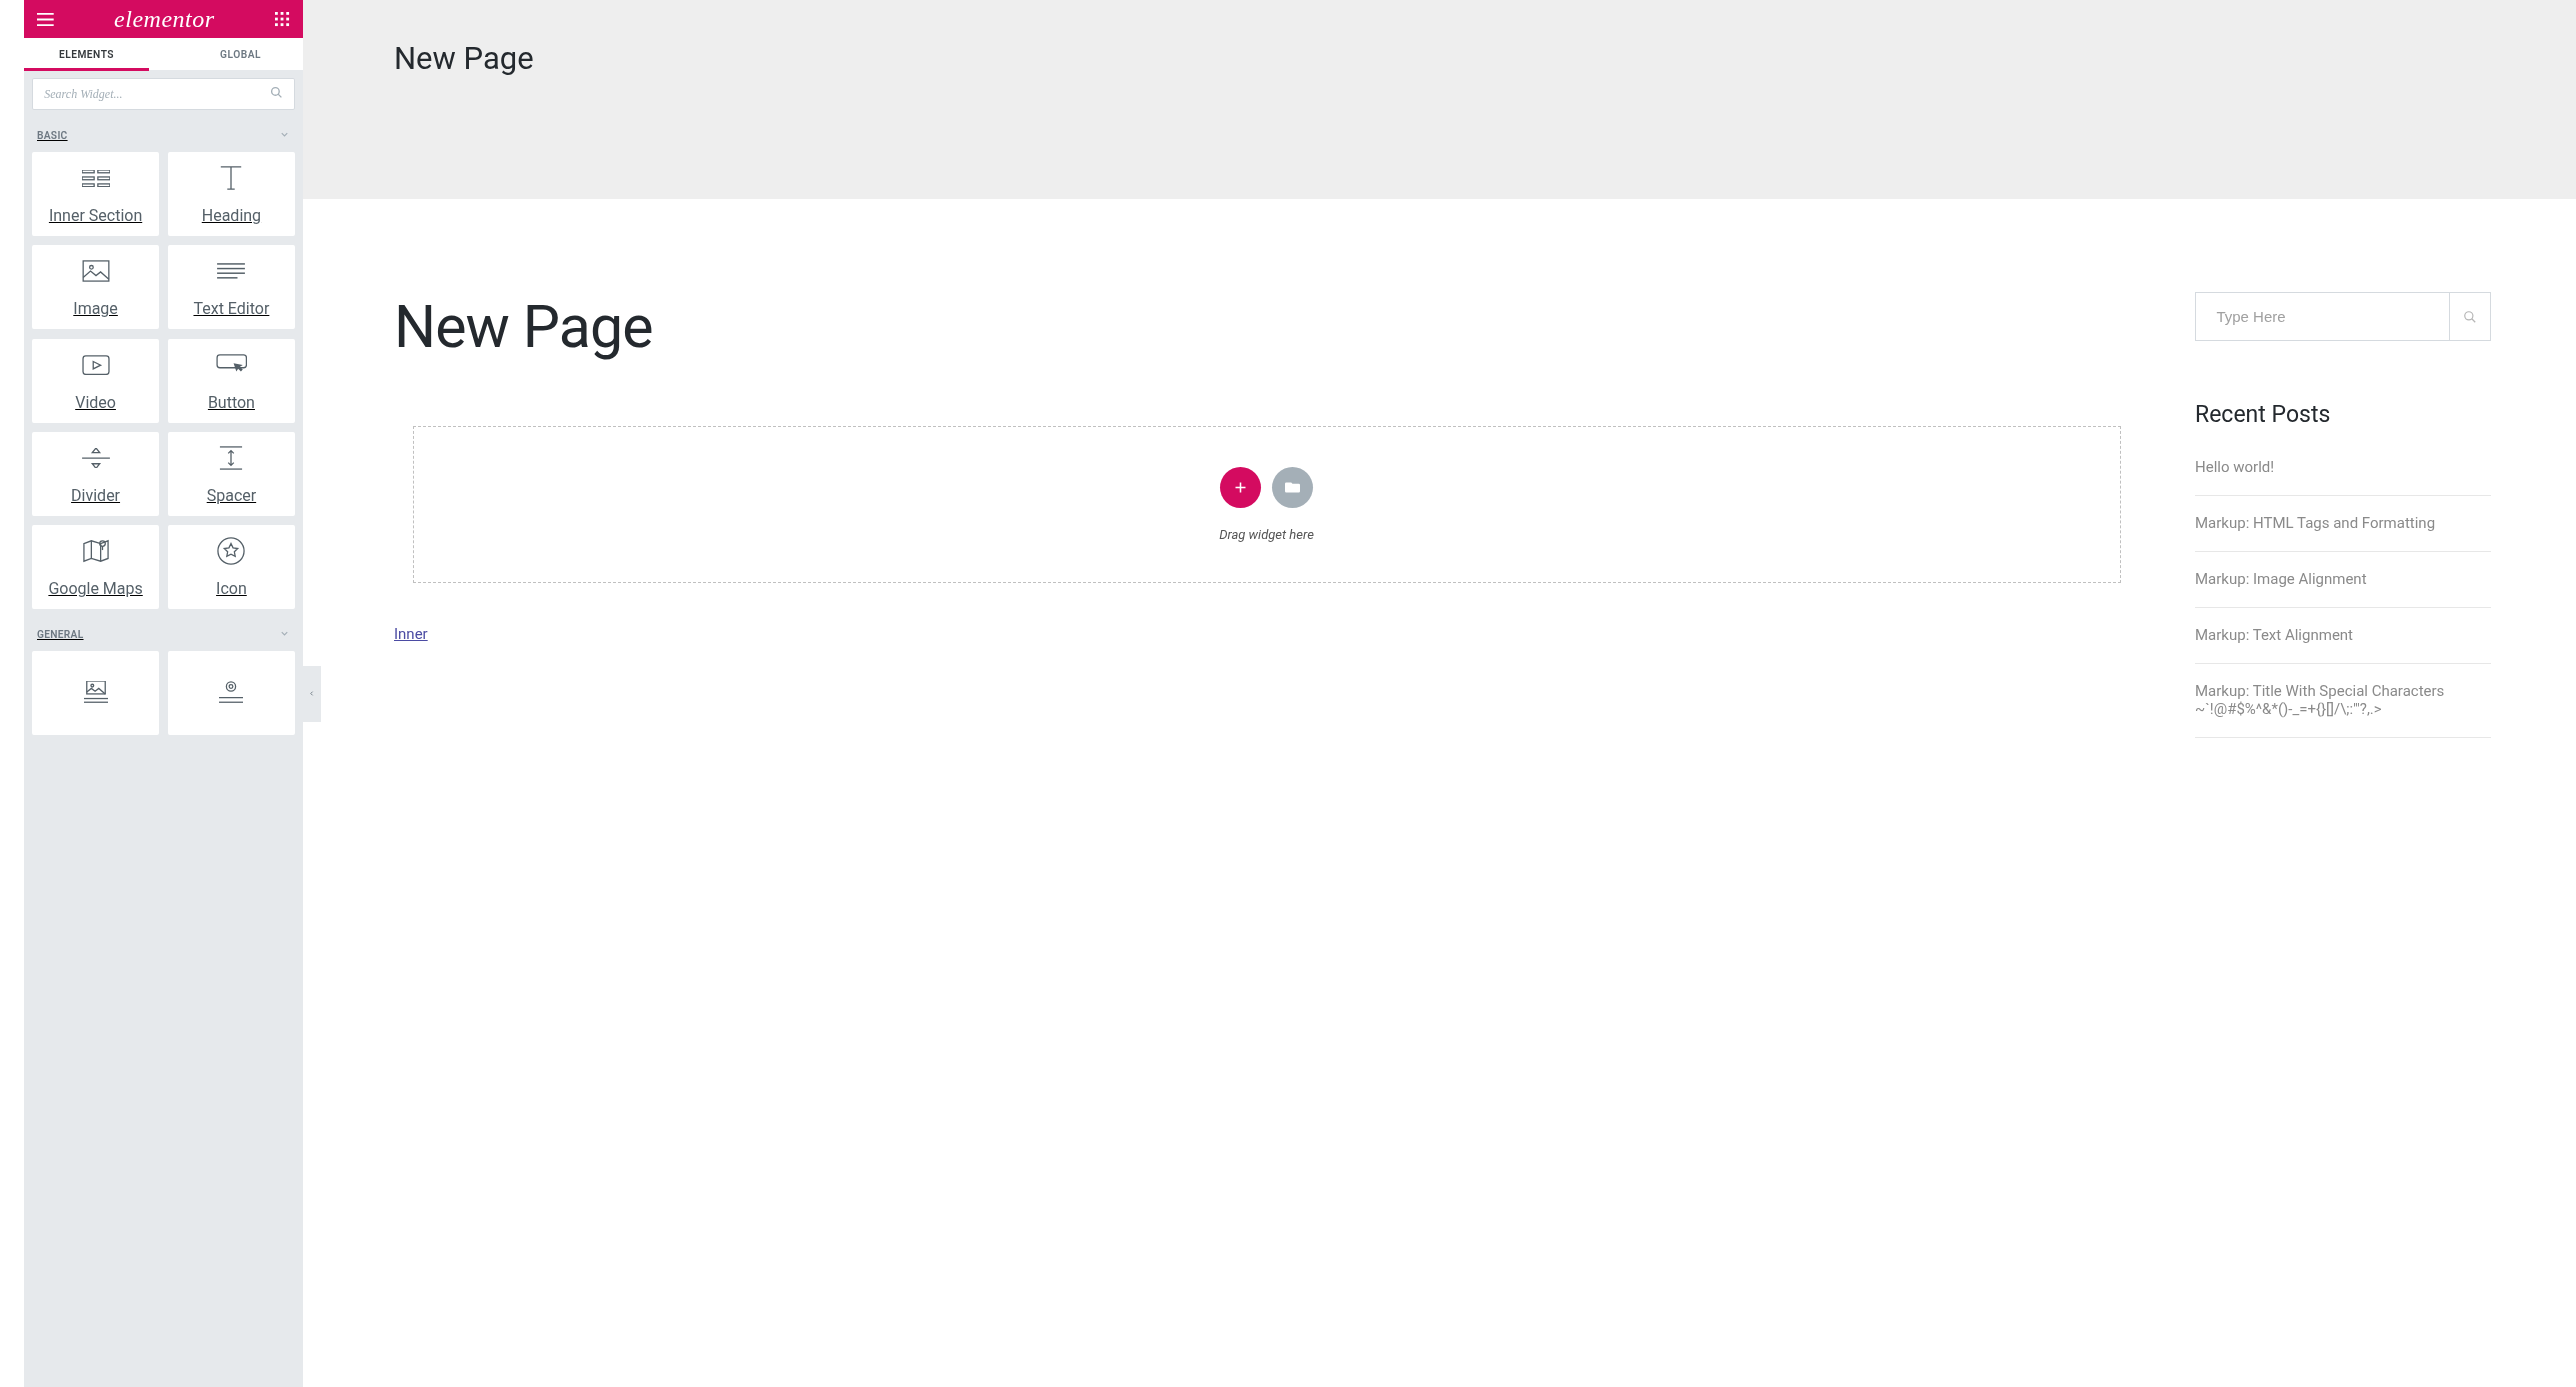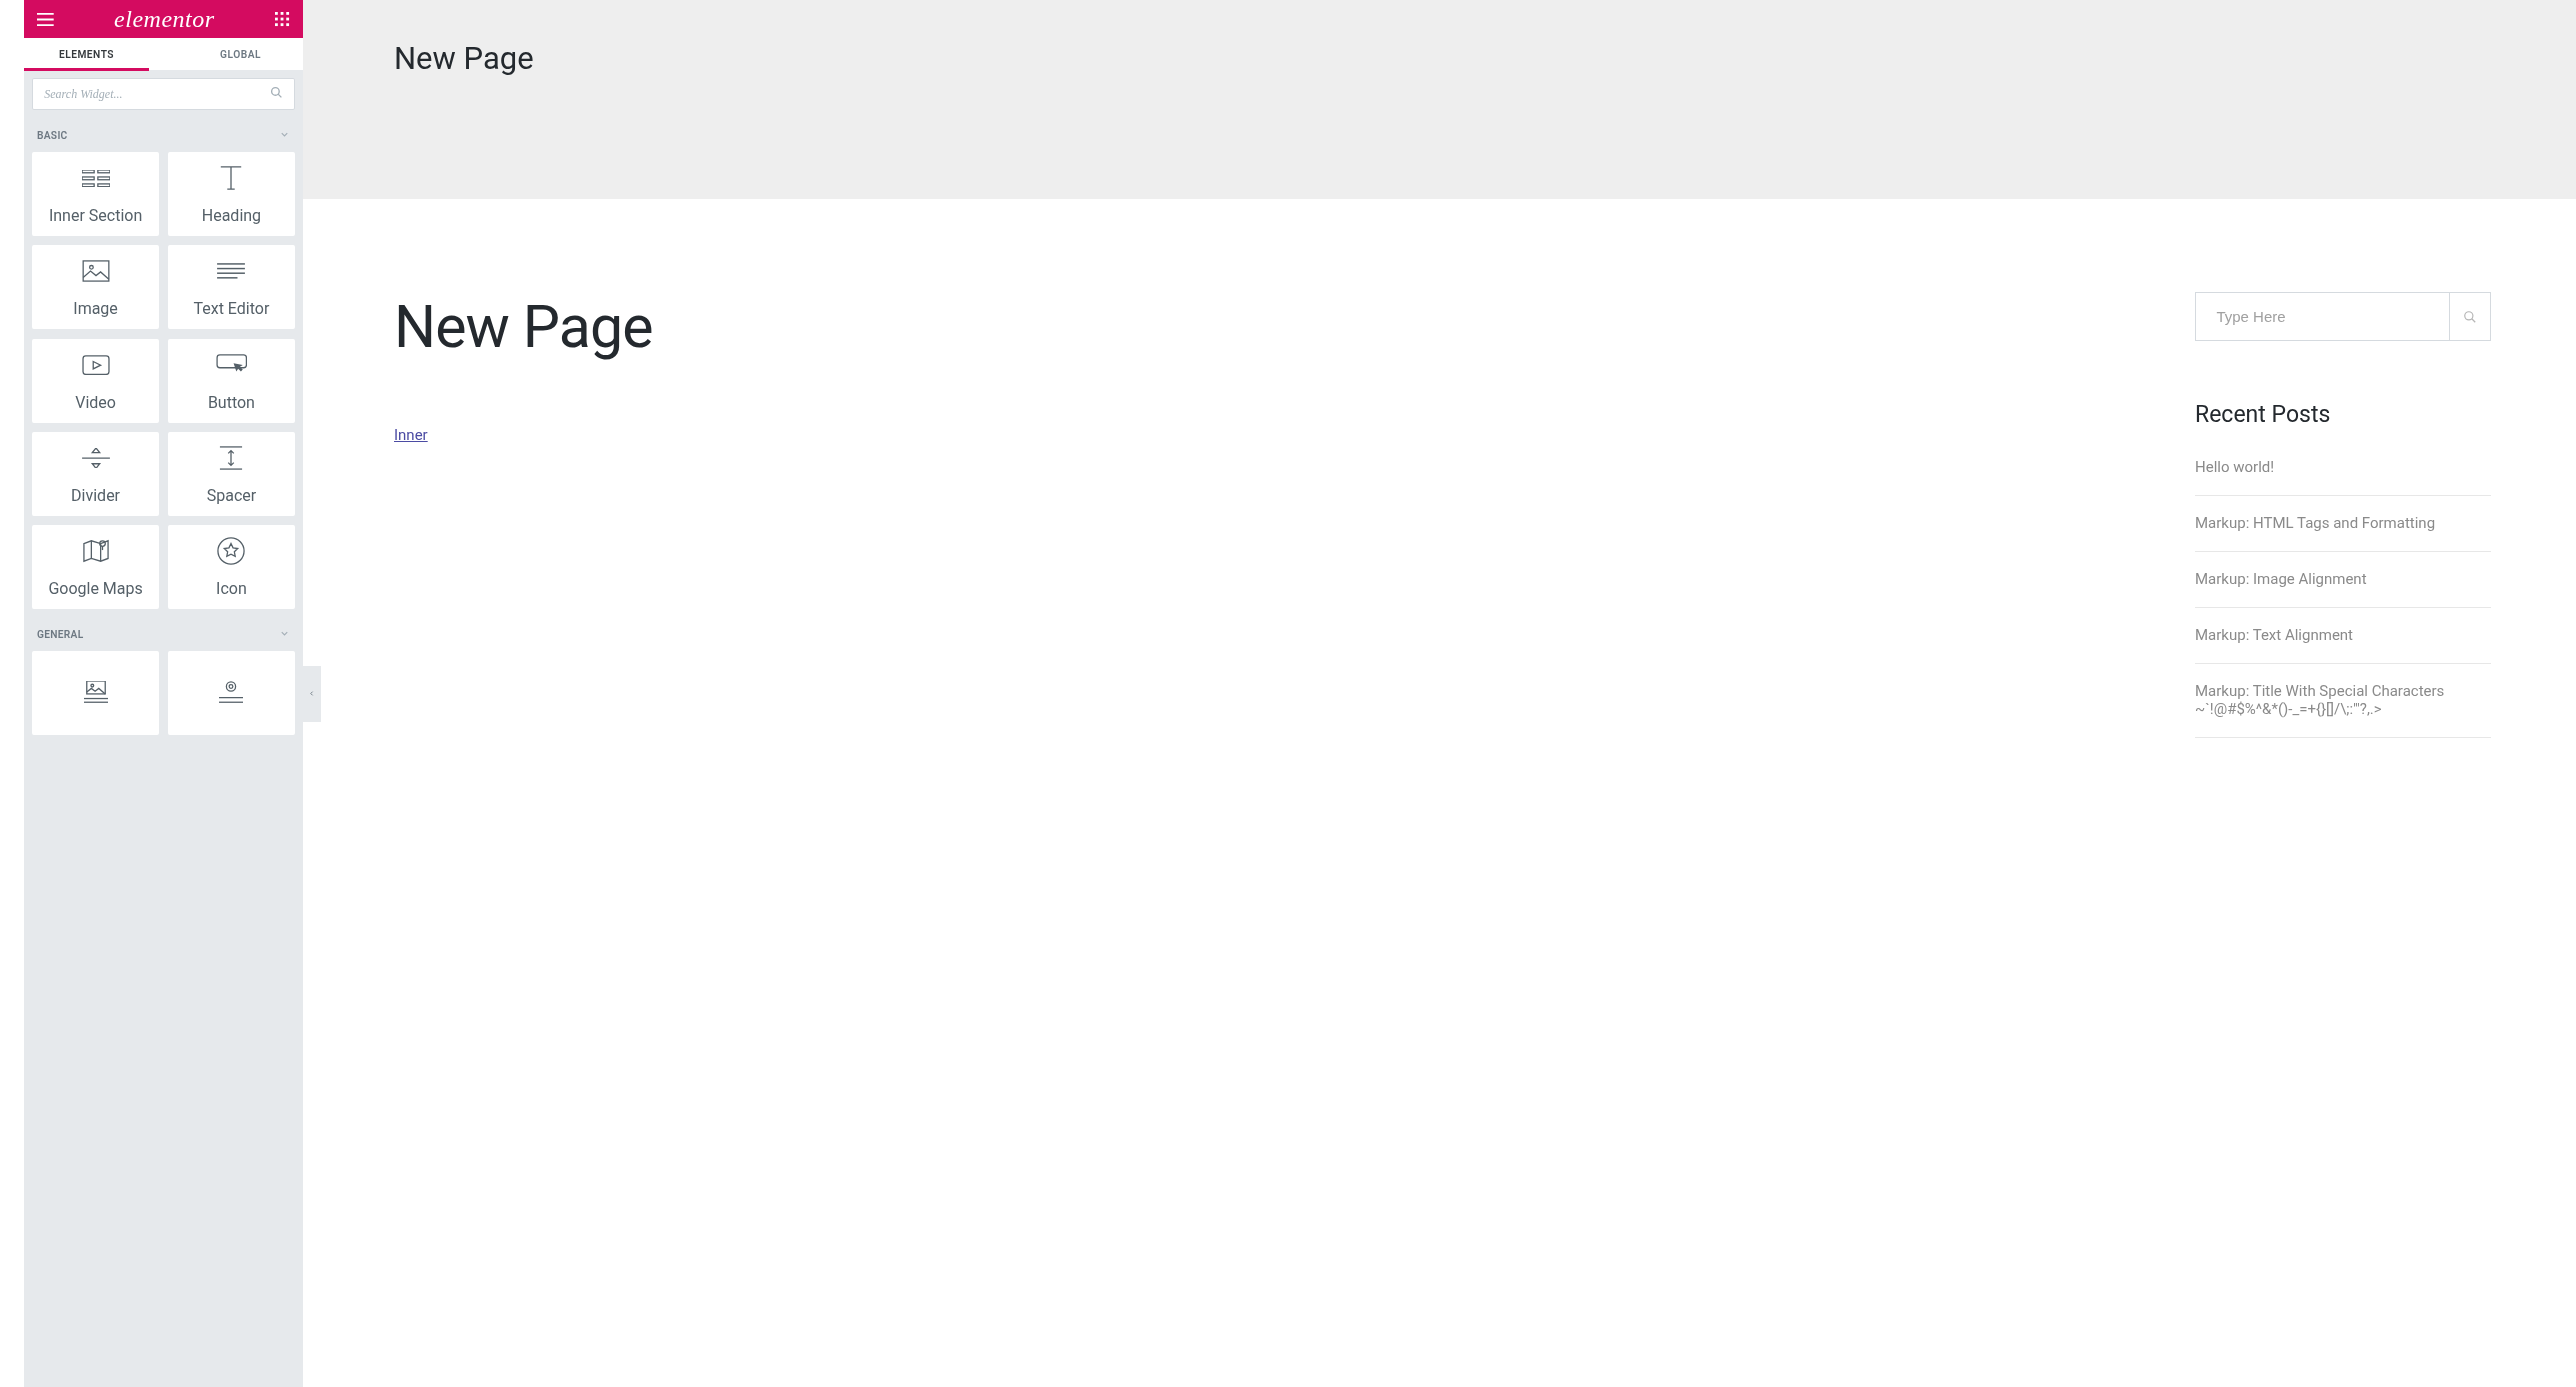--- a/index.html
+++ b/index.html
@@ -26,7 +26,7 @@
 .category { padding: 10.2px 13px; font-size: 10.2px; font-weight: 600; color: #6d7882; letter-spacing: 0.3px; display: flex; align-items: center; justify-content: space-between; }
 .category .chev { color: #a4afb7; }
 
-.widgets-scroll { overflow-y: auto; flex: 1; }
+.widgets-scroll { overflow-y: auto; flex: 1; text-decoration: underline; }
 .widgets-grid { display: grid; grid-template-columns: 1fr 1fr; gap: 9.3px; padding: 0 8.3px 8.3px; }
 .widget-card { background: #fff; height: 84px; display: flex; flex-direction: column; align-items: center; justify-content: center; gap: 13px; border-radius: 1.9px; cursor: grab; }
 .widget-card .wicon { color: #556068; height: 30px; display: flex; align-items: center; justify-content: center; }

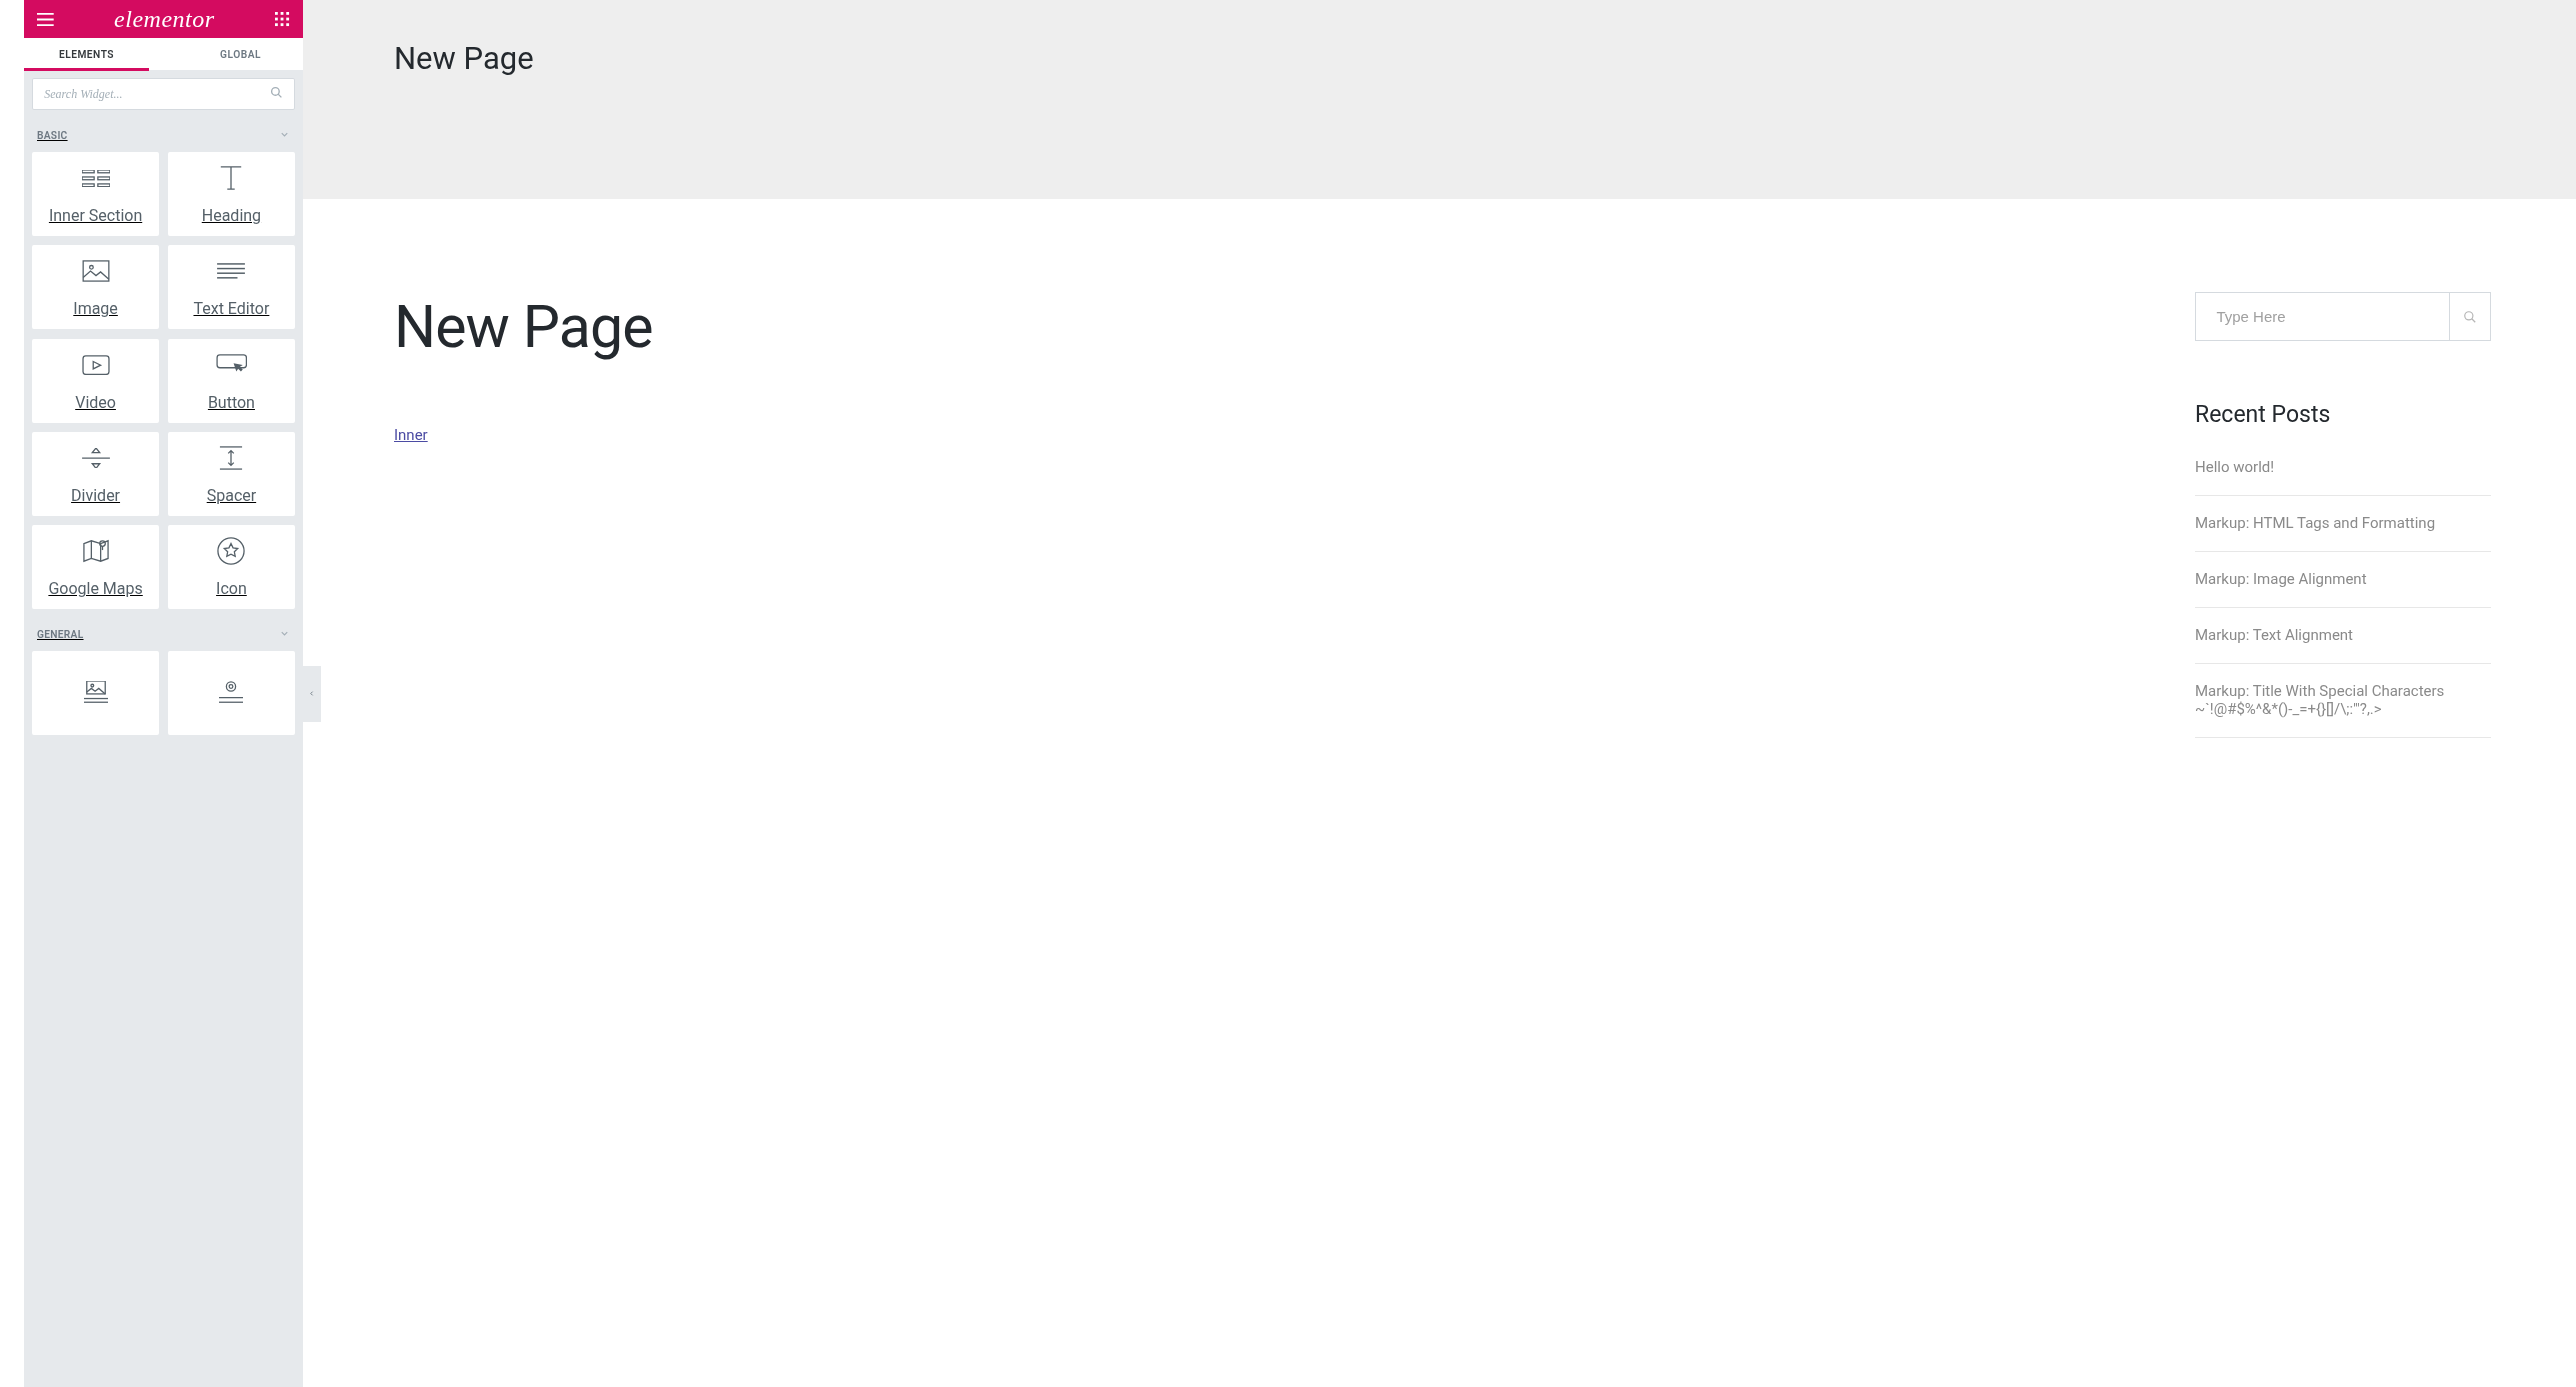--- a/index.html
+++ b/index.html
@@ -282,6 +282,22 @@
     <div class="content-main">
       <h1 class="page-title">New Page</h1>
 
+      <div class="dropzone">
+        <div class="buttons">
+          <div class="circle-btn add">
+            <svg width="15" height="15" viewBox="0 0 24 24" fill="none" stroke="currentColor" stroke-width="2.5">
+                <line x1="12" y1="4" x2="12" y2="20"></line>
+                <line x1="4" y1="12" x2="20" y2="12"></line>
+              </svg>
+          </div>
+          <div class="circle-btn folder">
+            <svg width="15" height="13" viewBox="0 0 24 20" fill="currentColor">
+                <path d="M10 2H2a2 2 0 00-2 2v12a2 2 0 002 2h20a2 2 0 002-2V6a2 2 0 00-2-2H12l-2-2z"></path>
+              </svg>
+          </div>
+        </div>
+        <div class="hint">Drag widget here</div>
+      </div>
 
       <a href="#" class="edit-link">Inner</a>
     </div>

